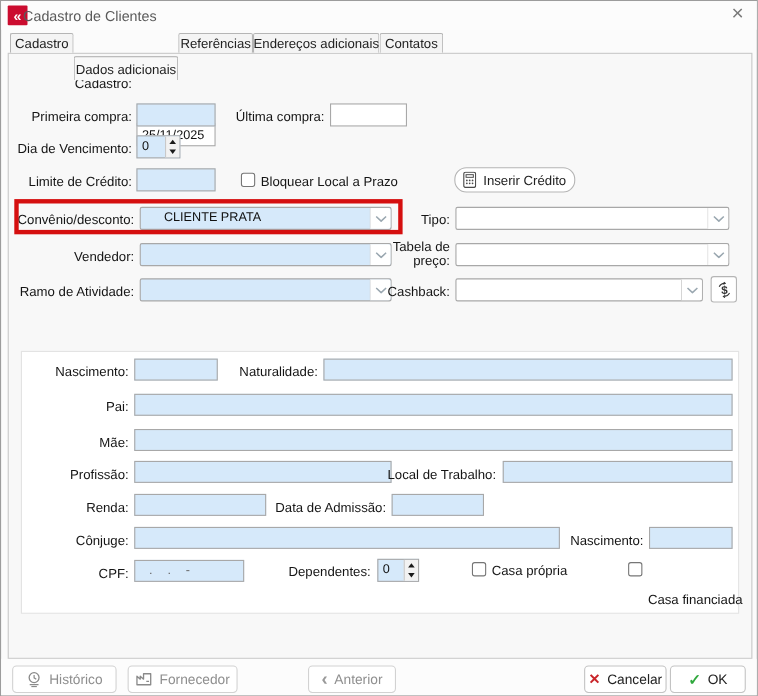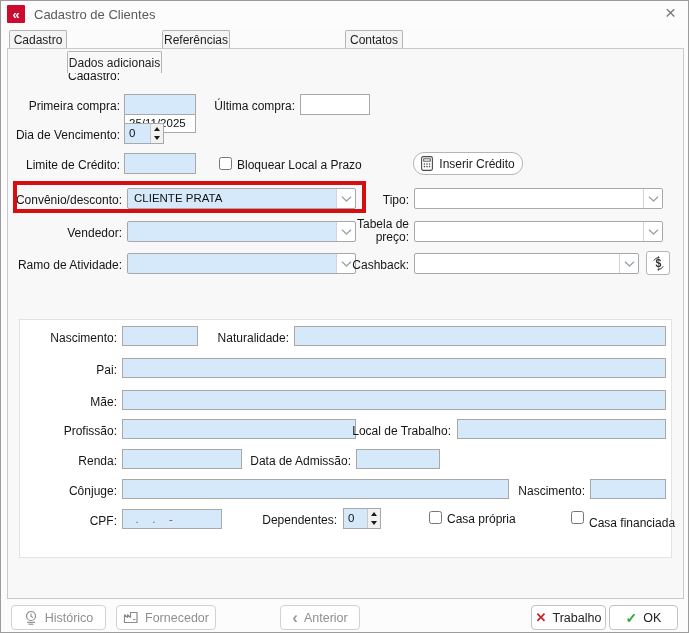--- a/index.html
+++ b/index.html
@@ -12,7 +12,7 @@
   .appicon { position:absolute; left:6px; top:4px; width:18px; height:18px; background:#cb0c2f;
              color:#fff; font-weight:bold; font-size:13px; display:flex; align-items:center;
              justify-content:center; border-radius:1px; }
-  .wtitle { position:absolute; left:33px; top:6px; font-size:13px; color:#5a5a5a; }
+  .wtitle { position:absolute; left:20px; top:6px; font-size:13px; color:#5a5a5a; }
   .wclose { position:absolute; right:12px; top:2px; font-size:19px; color:#7a7a7a; cursor:pointer; line-height:20px; }
 
   

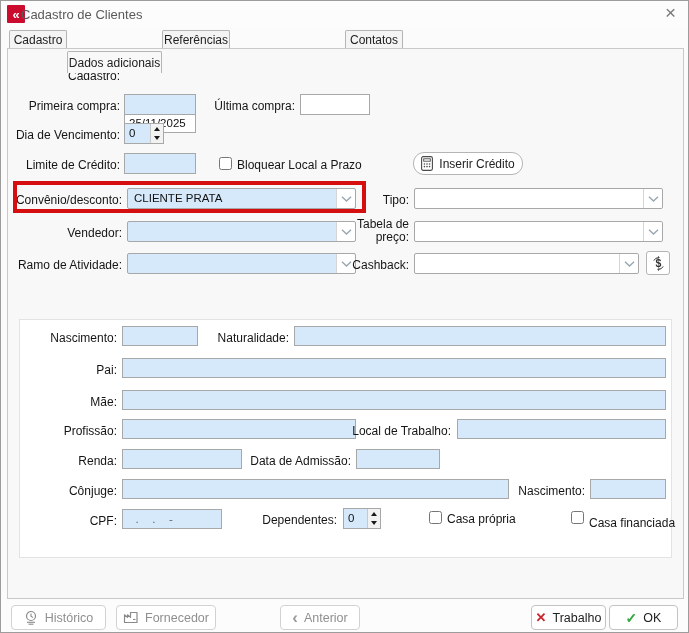--- a/index.html
+++ b/index.html
@@ -88,6 +88,7 @@
   <div class="tab" style="left:8px;width:58px;">Cadastro</div>
   <div class="tab active" style="left:66px;width:95px;margin-top:24px;">Dados adicionais</div>
   <div class="tab" style="left:161px;width:68px;">Referências</div>
+  <div class="tab" style="left:229px;width:115px;">Endereços adicionais</div>
   <div class="tab" style="left:344px;width:58px;">Contatos</div>
 
   <div class="page"></div>

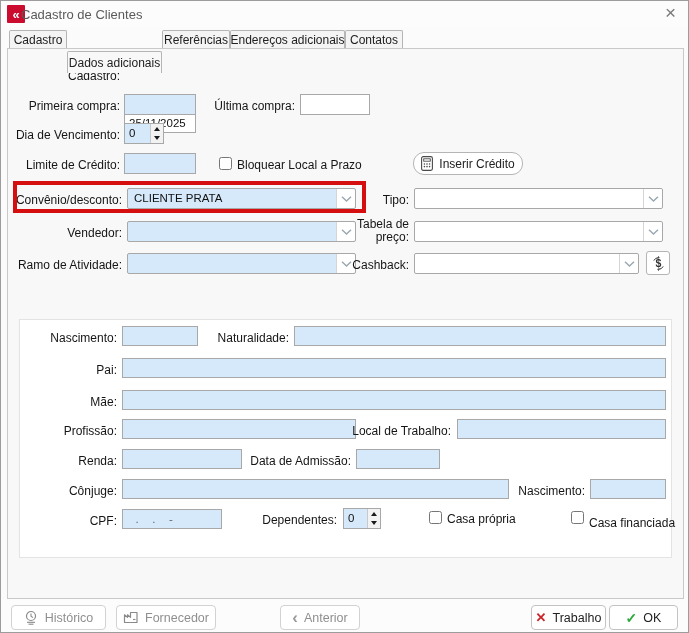--- a/index.html
+++ b/index.html
@@ -39,7 +39,7 @@
   .combo { position:absolute; height:21px; border:1px solid #a8a8a8; background:#fff;
            display:flex; align-items:stretch; border-radius:2px; z-index:2; cursor:default; }
   .combo.blue { background:#d6e9fa; }
-  .combo .val { flex:1; font-size:11.5px; color:#111; padding:3px 5px 0 6px;
+  .combo .val { flex:1; font-size:11.5px; color:#111; padding:3px 5px 0 21px;
                 white-space:nowrap; overflow:hidden; }
   .combo .cbtn { width:19px; background:#fff; border-left:1px solid #d5d5d5;
                  border-radius:0 2px 2px 0; display:flex; align-items:center; justify-content:center; }

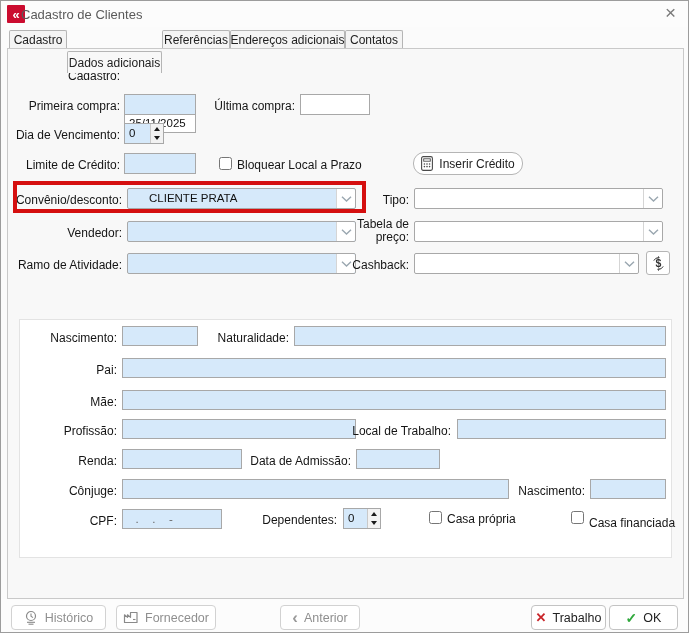--- a/index.html
+++ b/index.html
@@ -249,7 +249,7 @@
   <span class="cb" style="left:428px;top:510px;"></span>
   <span class="cblbl" style="left:446px;top:511px;">Casa própria</span>
   <span class="cb" style="left:570px;top:510px;"></span>
-  <span class="cblbl" style="left:588px;top:515px;">Casa financiada</span>
+  <span class="cblbl" style="left:588px;top:537px;">Casa financiada</span>
 
   <div class="footer">
     <div class="fbtn" style="left:10px;width:95px;">

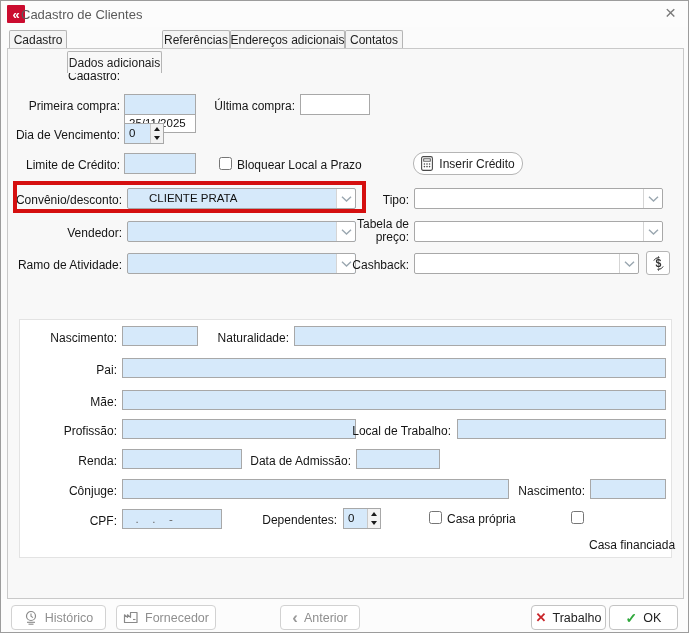--- a/index.html
+++ b/index.html
@@ -282,7 +282,7 @@
     </div>
     <div class="fbtn dark" style="left:530px;width:75px;">
       <span class="x-ico">✕</span>
-      <span>Trabalho</span>
+      <span>Cancelar</span>
     </div>
     <div class="fbtn dark" style="left:608px;width:69px;">
       <span class="ok-ico">✓</span>

